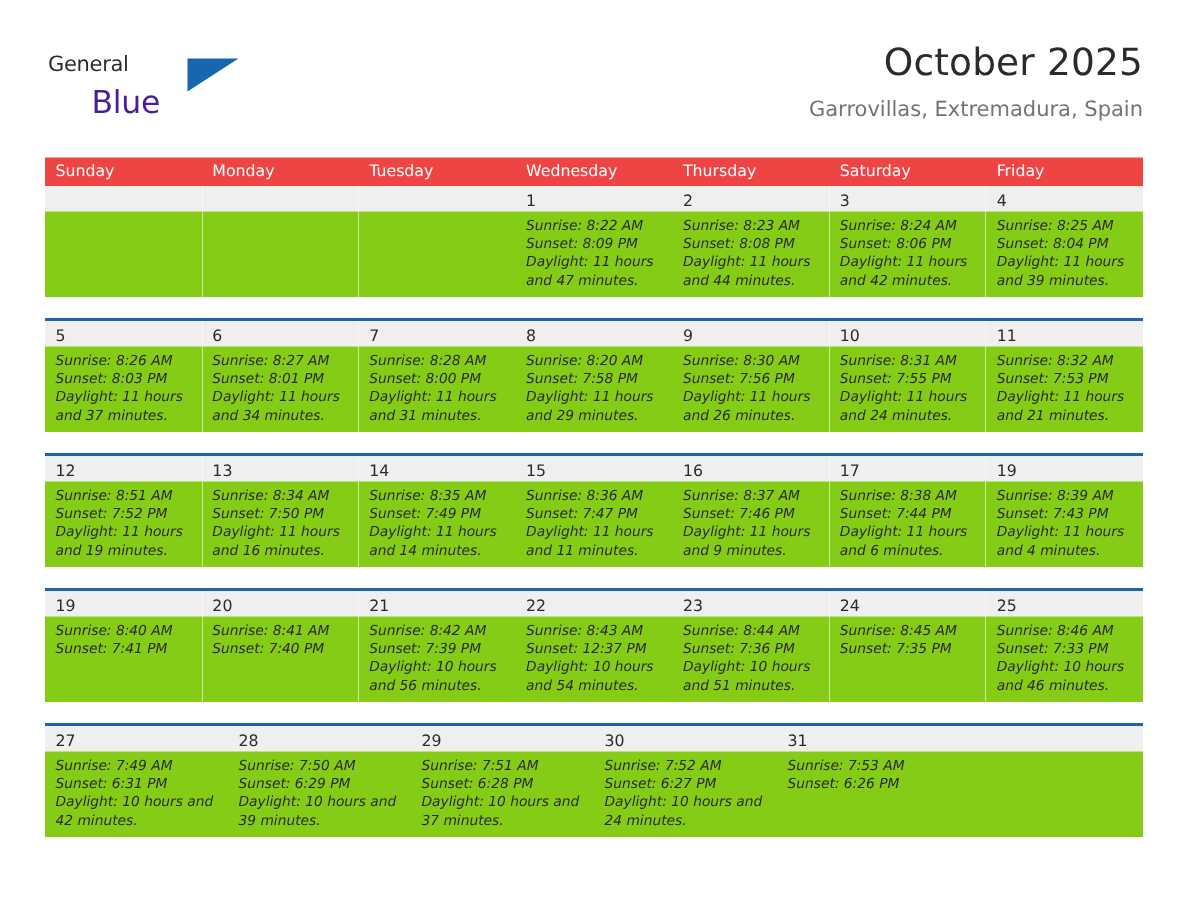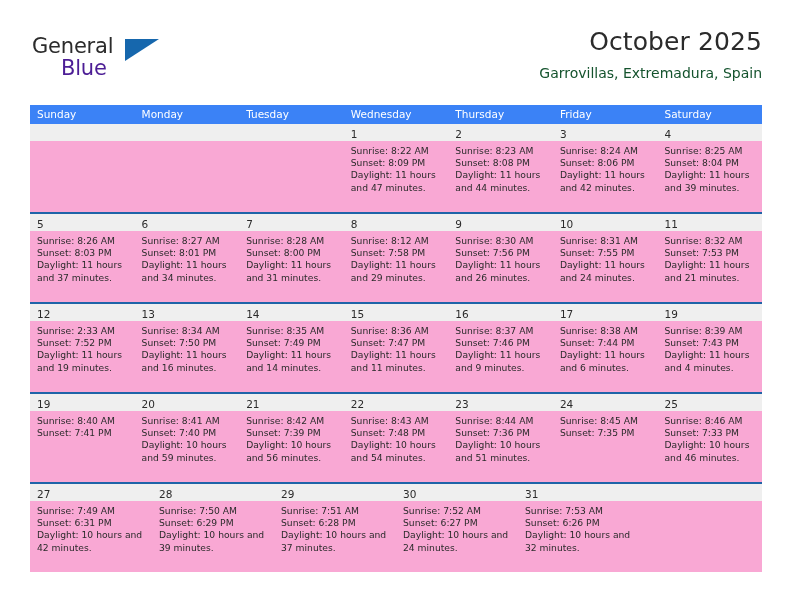--- a/index.html
+++ b/index.html
@@ -41,7 +41,7 @@
     position: absolute;
     left: 0;
     top: 0;
-    font-size: 21px;
+    font-size: 14px;
     letter-spacing: -0.2px;
     color: #2b2b2b;
     font-family: "DejaVu Sans", sans-serif;

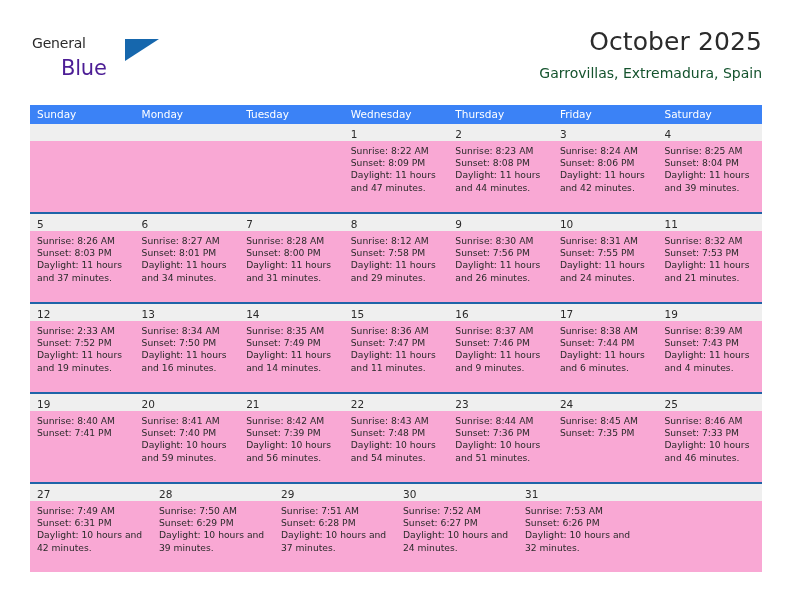--- a/index.html
+++ b/index.html
@@ -84,7 +84,7 @@
   .cal-subtitle {
     margin-top: 8px;
     font-size: 14px;
-    color: #14532d;
+    color: #737373;
     font-family: "DejaVu Sans", sans-serif;
     font-weight: 400;
     line-height: 1.15;

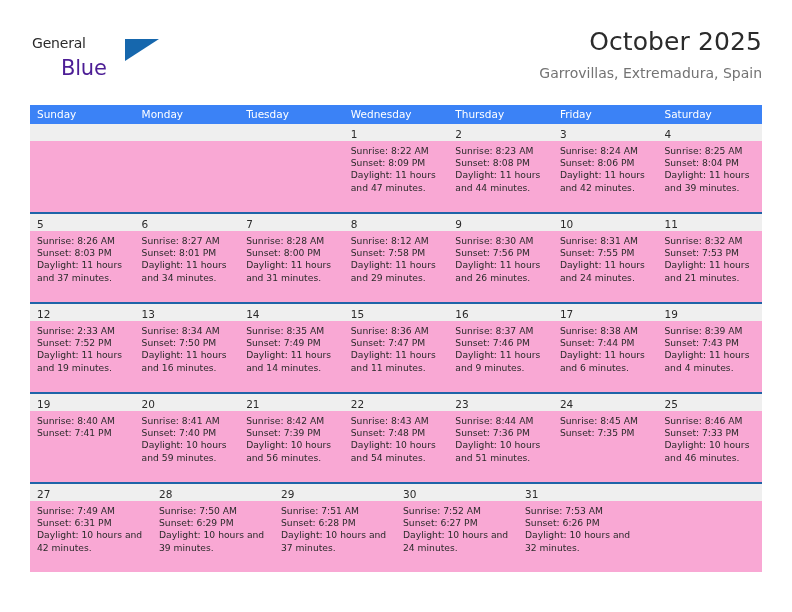--- a/index.html
+++ b/index.html
@@ -100,7 +100,7 @@
   .weekday-row {
     display: flex;
     width: 100%;
-    background: #3b82f6;
+    background: #ef4444;
     height: 19px;
   }
   .weekday {

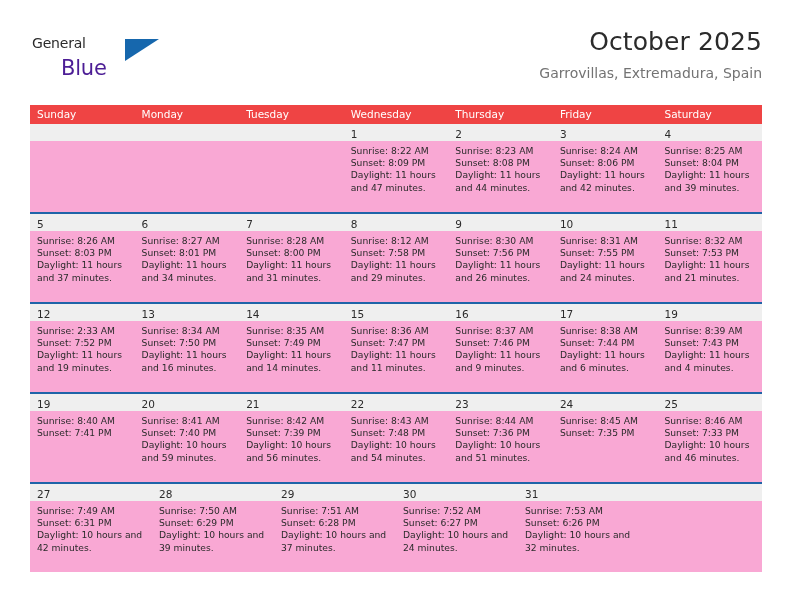--- a/index.html
+++ b/index.html
@@ -191,8 +191,8 @@
       <div class="weekday">Tuesday</div>
       <div class="weekday">Wednesday</div>
       <div class="weekday">Thursday</div>
+      <div class="weekday">Saturday</div>
       <div class="weekday">Friday</div>
-      <div class="weekday">Saturday</div>
     </div>
 
     <div class="week first">

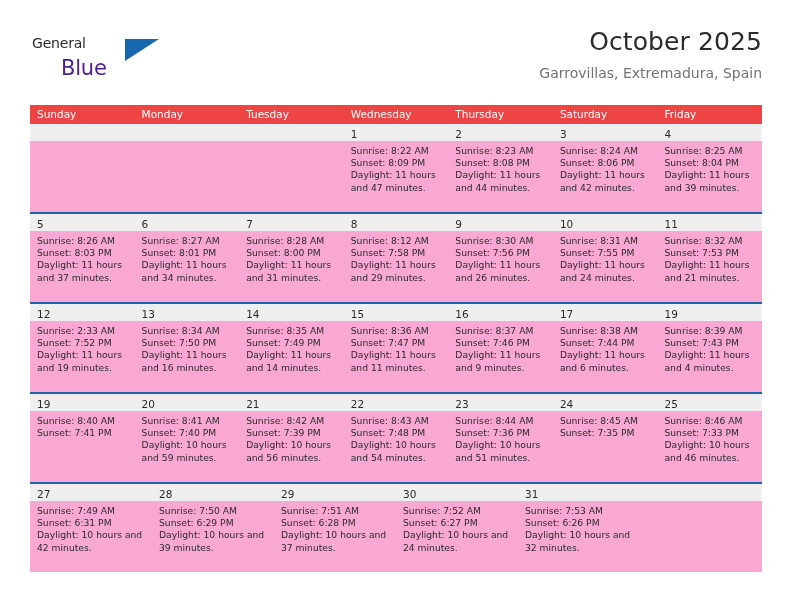--- a/index.html
+++ b/index.html
@@ -148,9 +148,10 @@
   }
   .cellbody {
     padding: 4px 6px 0 7px;
-    background: #f9a8d4;
-    height: 71px;
-    box-sizing: border-box;
+    background: #84cc16;
+    height: 57px;
+    box-sizing: border-box;
+    font-style: italic;
   }
   .line {
     font-size: 9.2px;

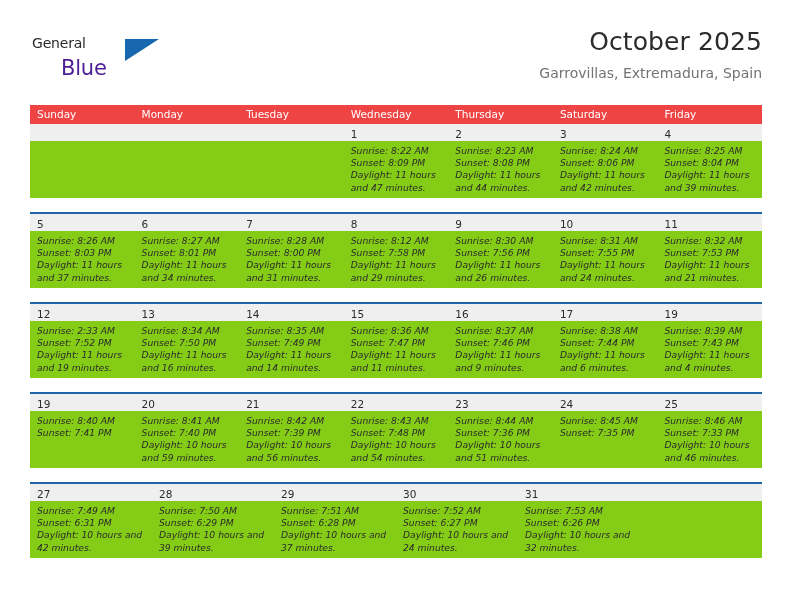--- a/index.html
+++ b/index.html
@@ -271,7 +271,7 @@
       <div class="daycell">
         <div class="daynum-band"><span class="daynum">8</span></div>
         <div class="cellbody">
-          <div class="line">Sunrise: 8:12 AM</div>
+          <div class="line">Sunrise: 8:20 AM</div>
           <div class="line">Sunset: 7:58 PM</div>
           <div class="line wrap">Daylight: 11 hours and 29 minutes.</div>
         </div>

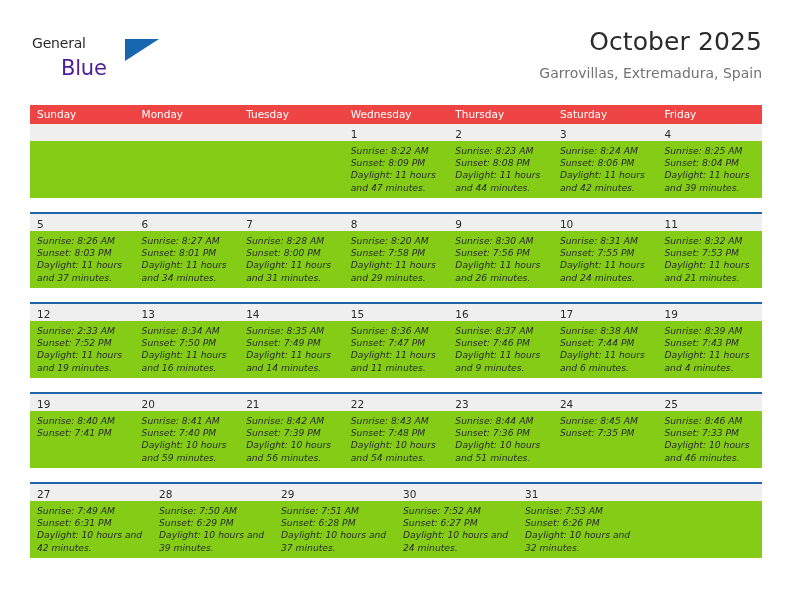--- a/index.html
+++ b/index.html
@@ -306,7 +306,7 @@
       <div class="daycell">
         <div class="daynum-band"><span class="daynum">12</span></div>
         <div class="cellbody">
-          <div class="line">Sunrise: 2:33 AM</div>
+          <div class="line">Sunrise: 8:51 AM</div>
           <div class="line">Sunset: 7:52 PM</div>
           <div class="line wrap">Daylight: 11 hours and 19 minutes.</div>
         </div>

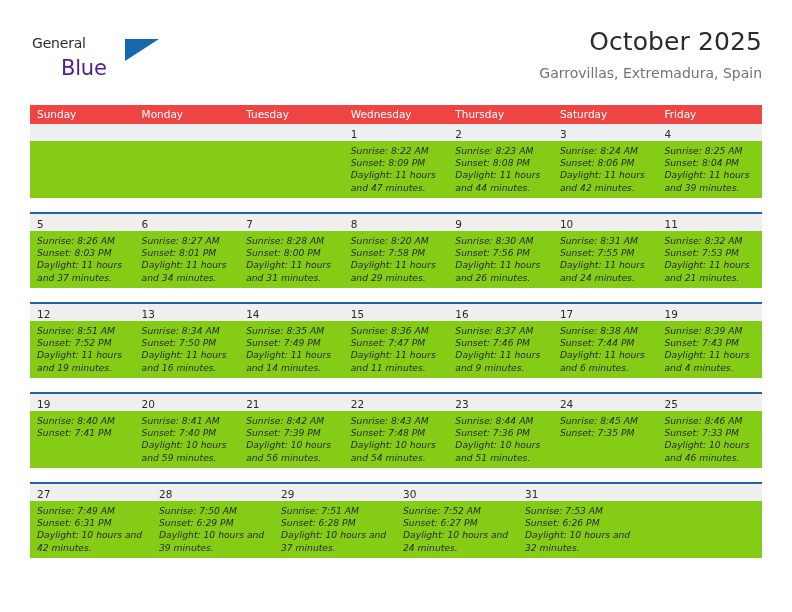--- a/index.html
+++ b/index.html
@@ -389,7 +389,7 @@
         <div class="daynum-band"><span class="daynum">22</span></div>
         <div class="cellbody">
           <div class="line">Sunrise: 8:43 AM</div>
-          <div class="line">Sunset: 7:48 PM</div>
+          <div class="line">Sunset: 12:37 PM</div>
           <div class="line wrap">Daylight: 10 hours and 54 minutes.</div>
         </div>
       </div>

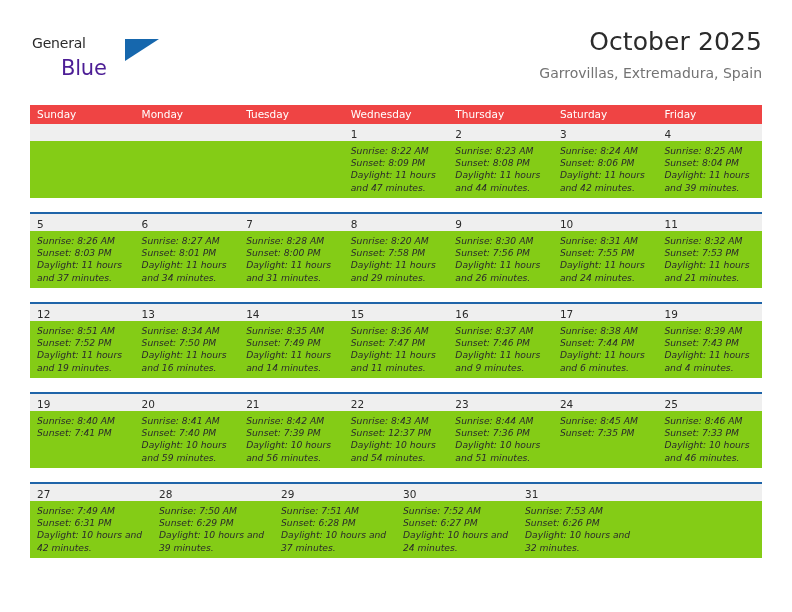--- a/index.html
+++ b/index.html
@@ -374,7 +374,6 @@
         <div class="cellbody">
           <div class="line">Sunrise: 8:41 AM</div>
           <div class="line">Sunset: 7:40 PM</div>
-          <div class="line wrap">Daylight: 10 hours and 59 minutes.</div>
         </div>
       </div>
       <div class="daycell">

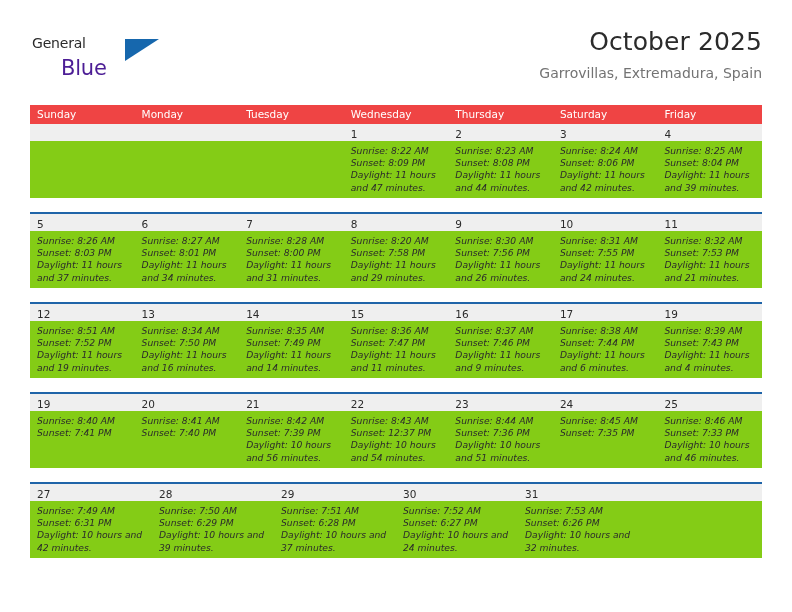--- a/index.html
+++ b/index.html
@@ -455,7 +455,6 @@
         <div class="cellbody">
           <div class="line">Sunrise: 7:53 AM</div>
           <div class="line">Sunset: 6:26 PM</div>
-          <div class="line wrap">Daylight: 10 hours and 32 minutes.</div>
         </div>
       </div>
       <div class="daycell empty">

